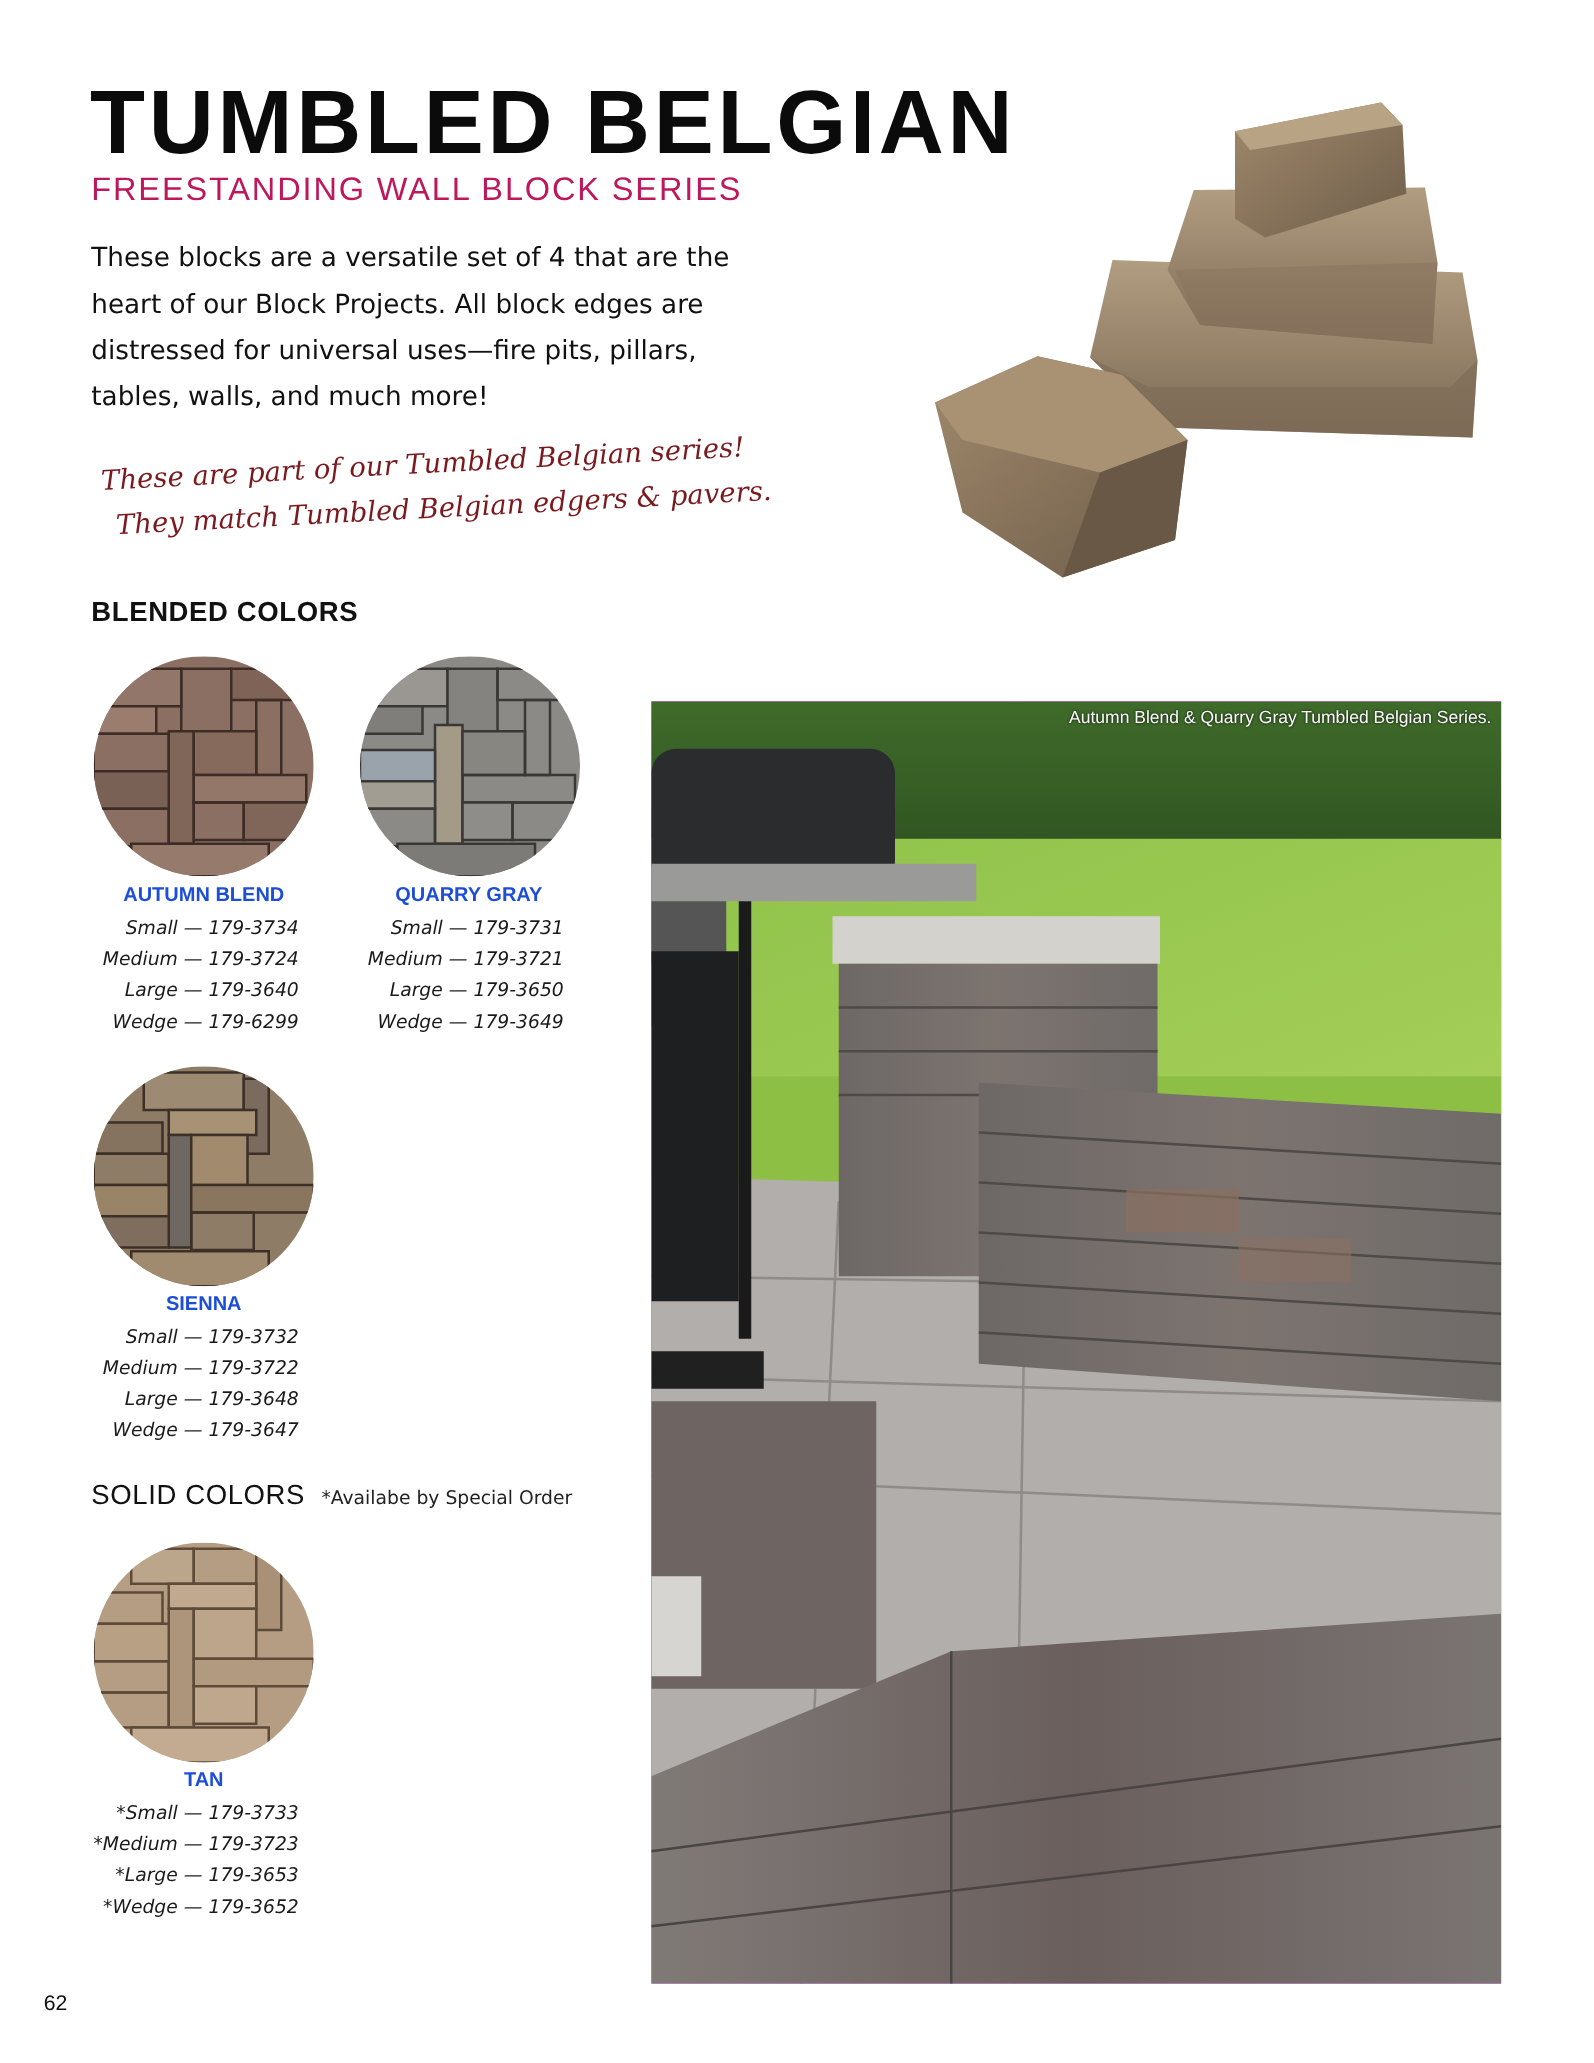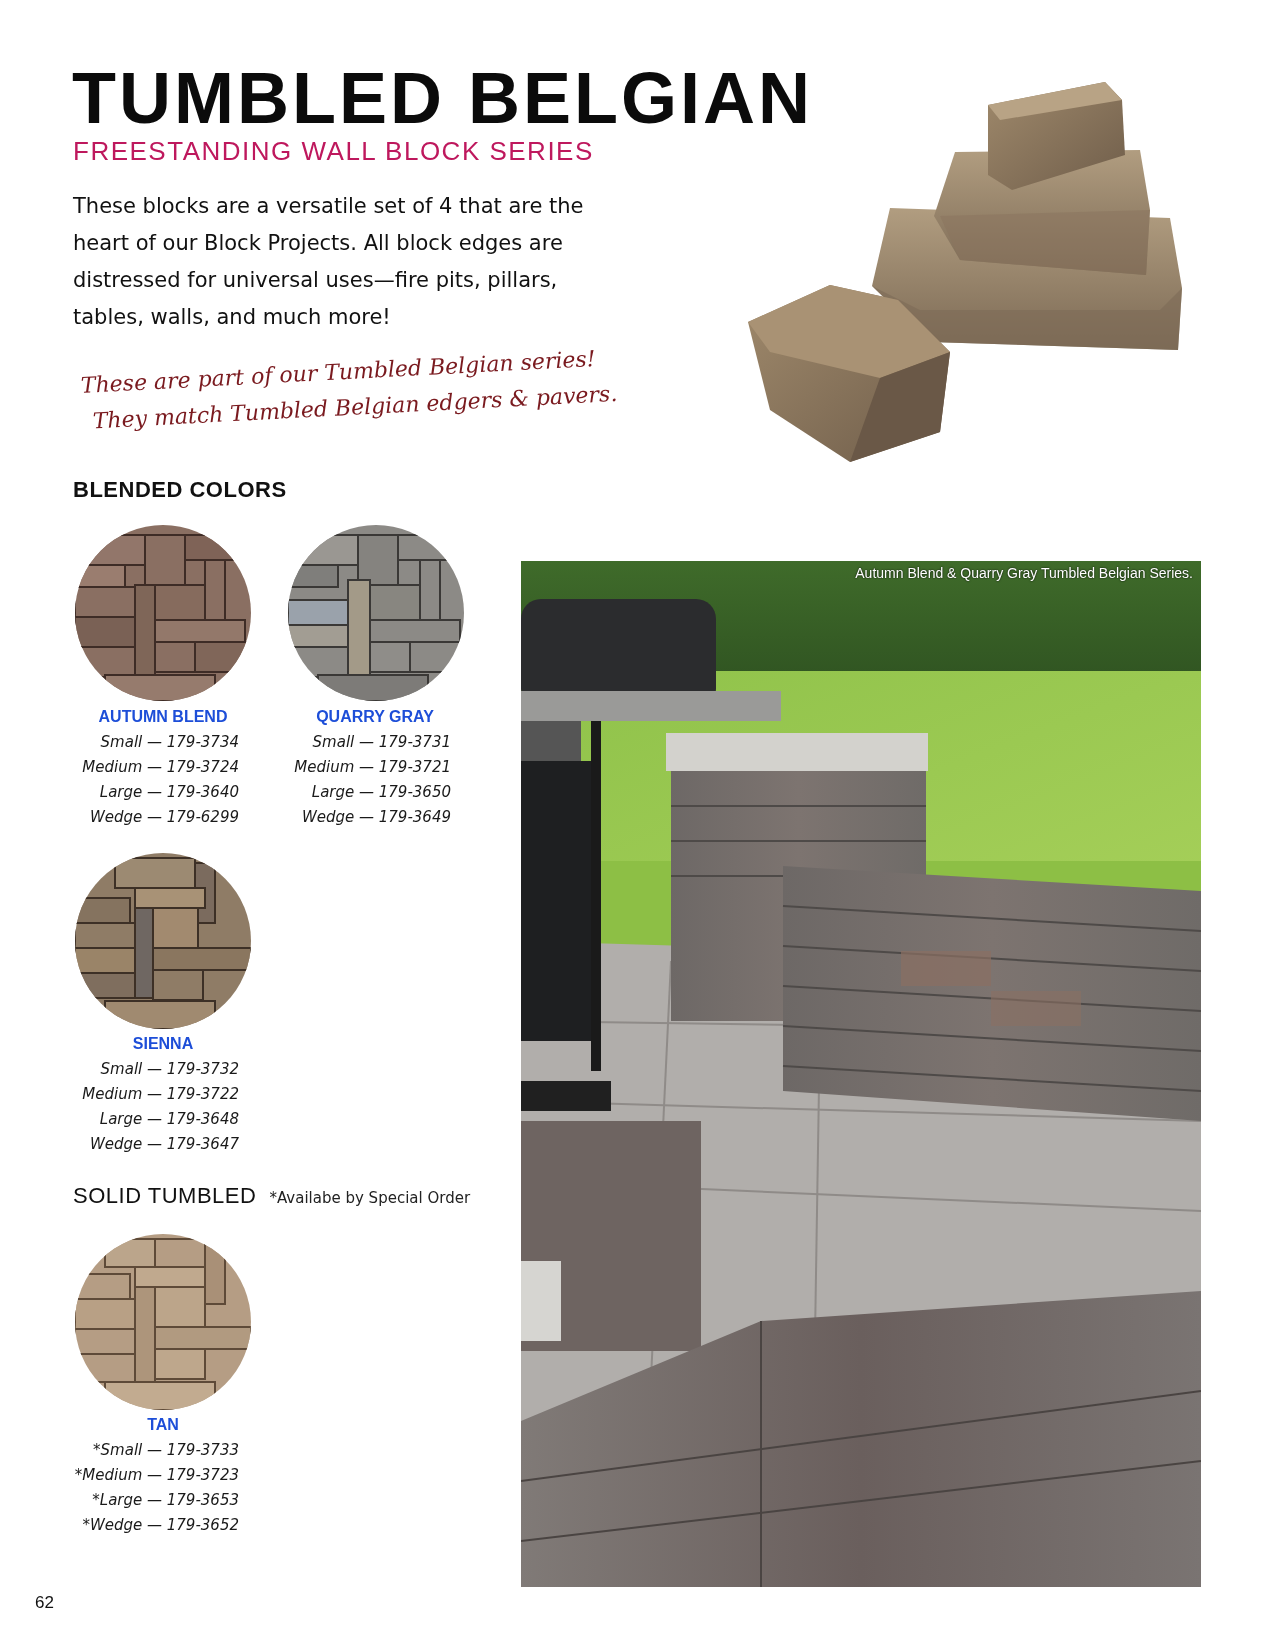--- a/index.html
+++ b/index.html
@@ -158,7 +158,7 @@
 </div>
 
 <div class="abs" style="left:73px; top:1183px;">
-  <span class="section-h">SOLID TUMBLED</span>
+  <span class="section-h">SOLID COLORS</span>
   <span class="special">*Availabe by Special Order</span>
 </div>
 

